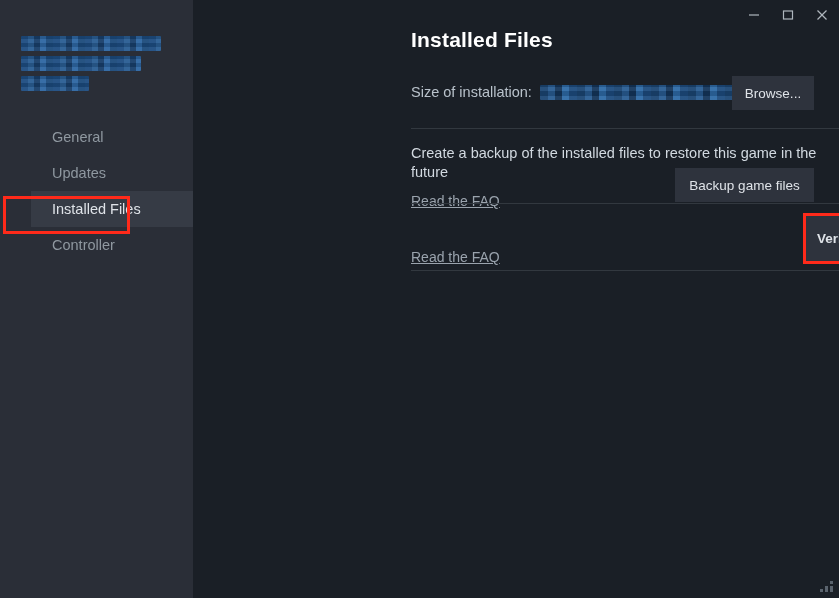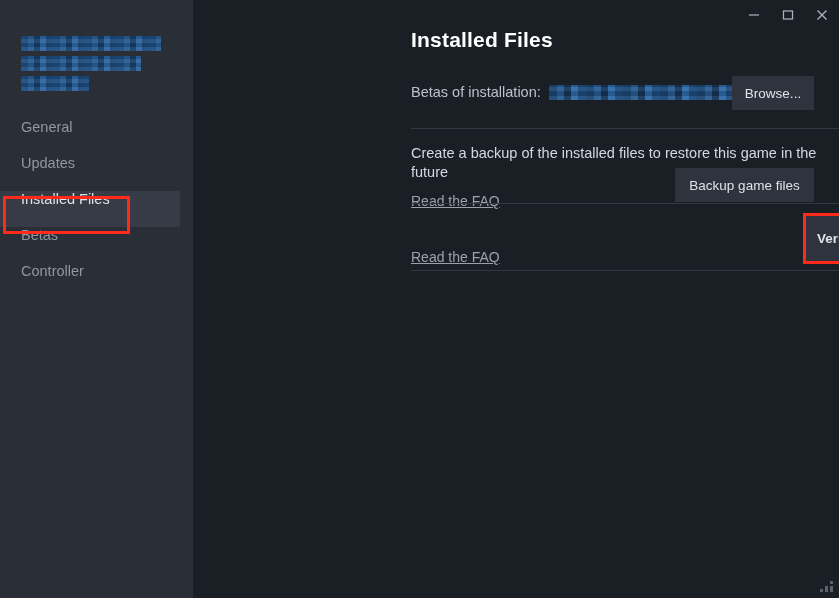--- a/index.html
+++ b/index.html
@@ -308,7 +308,7 @@
     <div class="page-title">Installed Files</div>
 
     <div class="size-row">
-      <span>Betas of installation:</span>
+      <span>Size of installation:</span>
       <span class="size-redact"></span>
     </div>
 

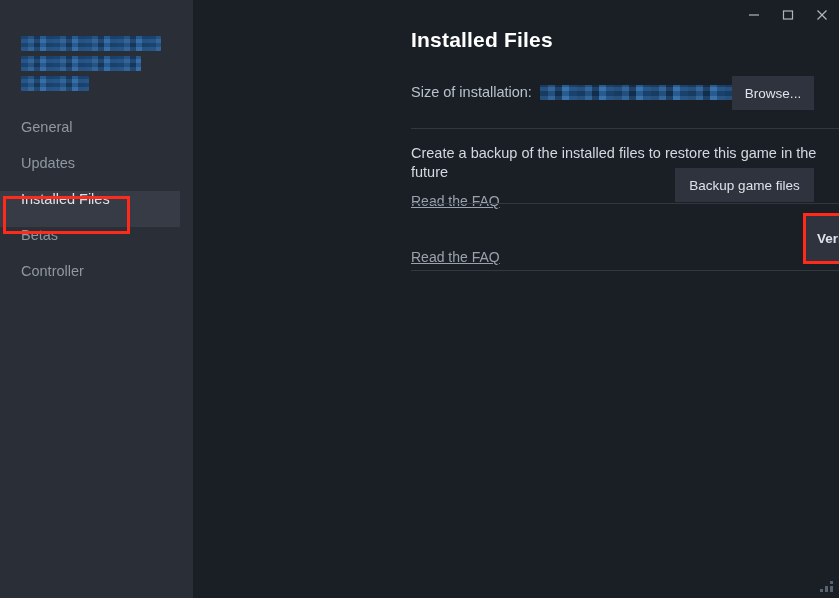--- a/index.html
+++ b/index.html
@@ -62,12 +62,14 @@
   .nav-item {
     height: 36px;
     display: flex;
+    align-items: center;
     padding-left: 21px;
     color: #8f98a0;
     font-size: 14.5px;
     cursor: pointer;
     position: relative;
     user-select: none;
+    margin-left: 31px;
   }
   .nav-item.selected {
     background: #363b45;

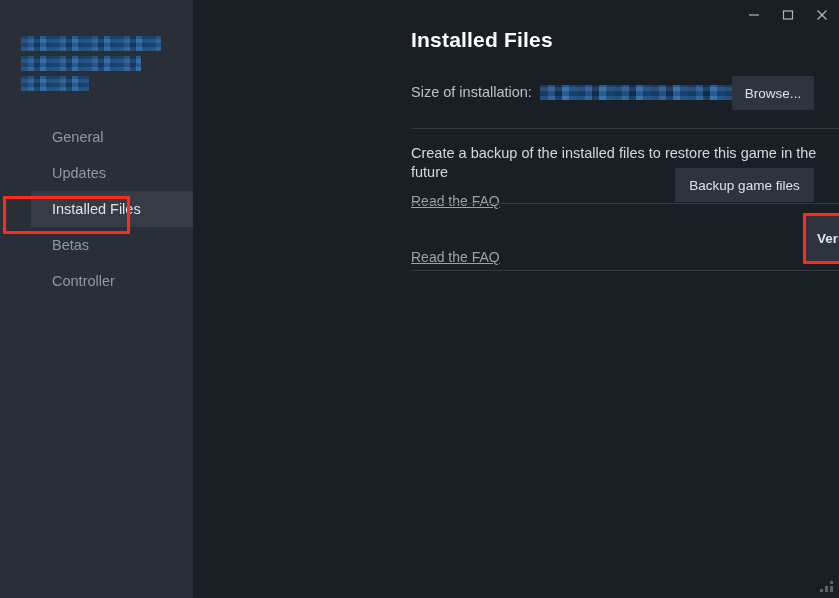--- a/index.html
+++ b/index.html
@@ -276,9 +276,6 @@
         <span>Installed Files</span>
       </div>
       <div class="nav-item">
-        <span>Betas</span>
-      </div>
-      <div class="nav-item">
         <span>Controller</span>
       </div>
     </div>

